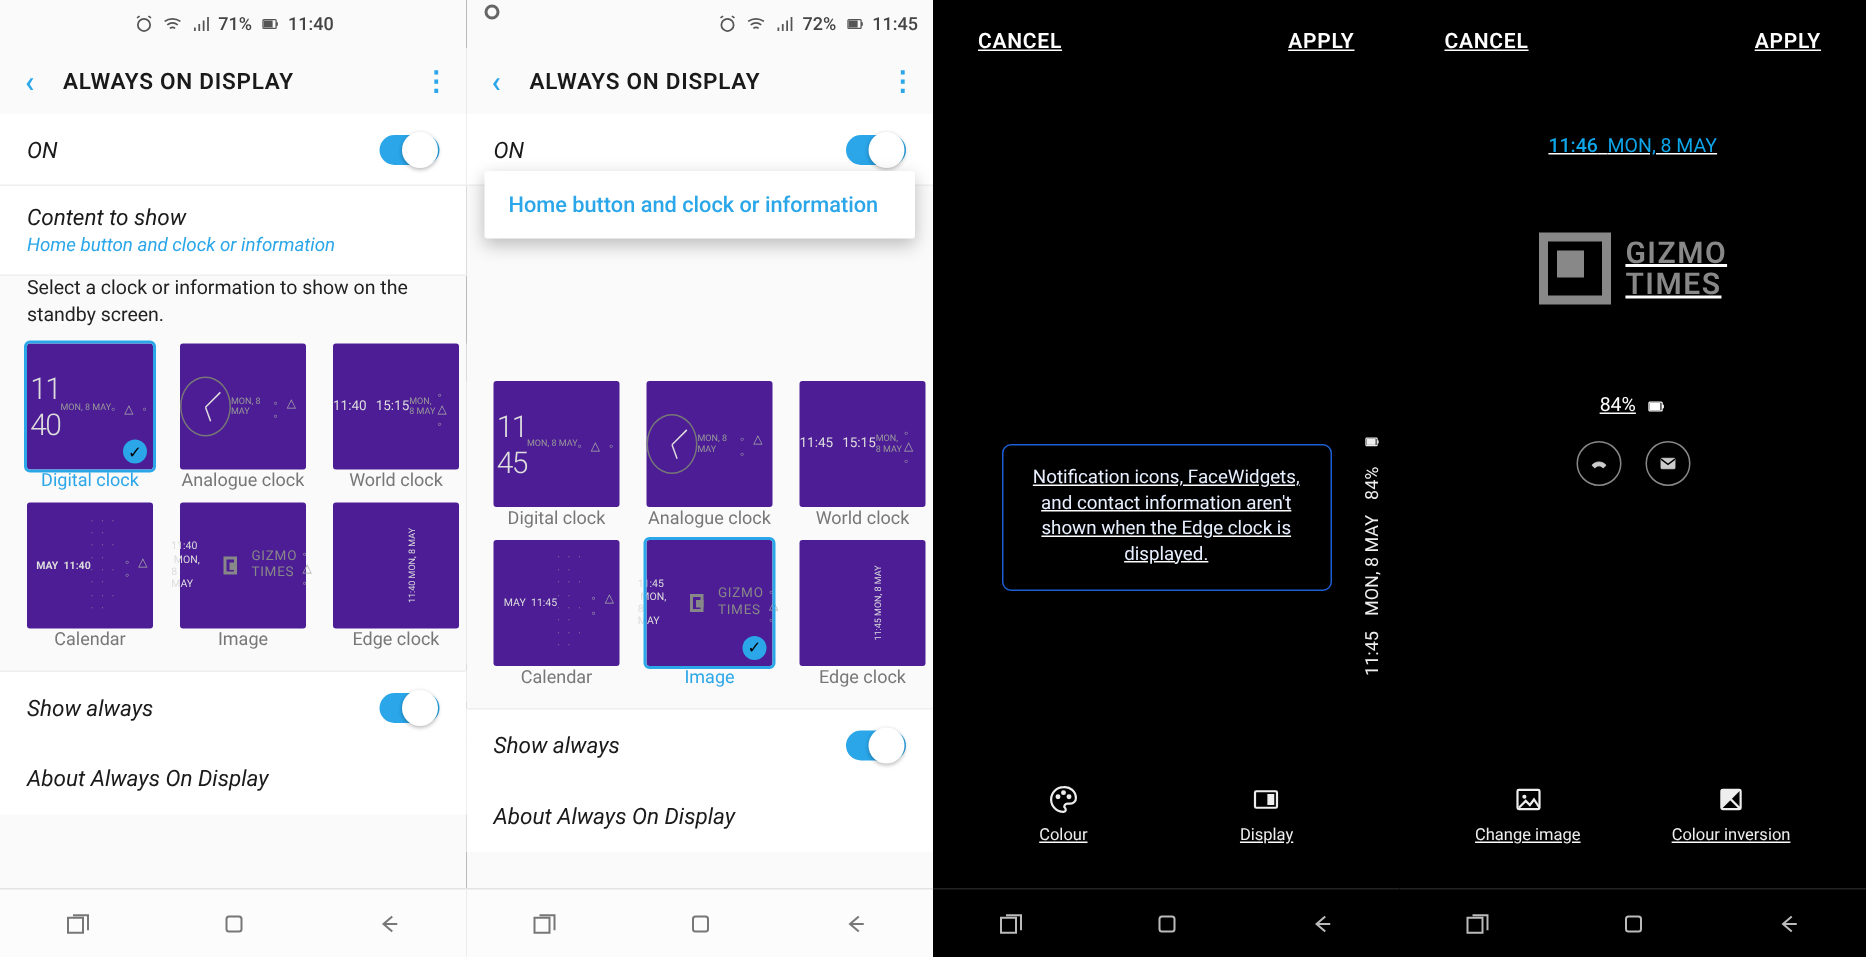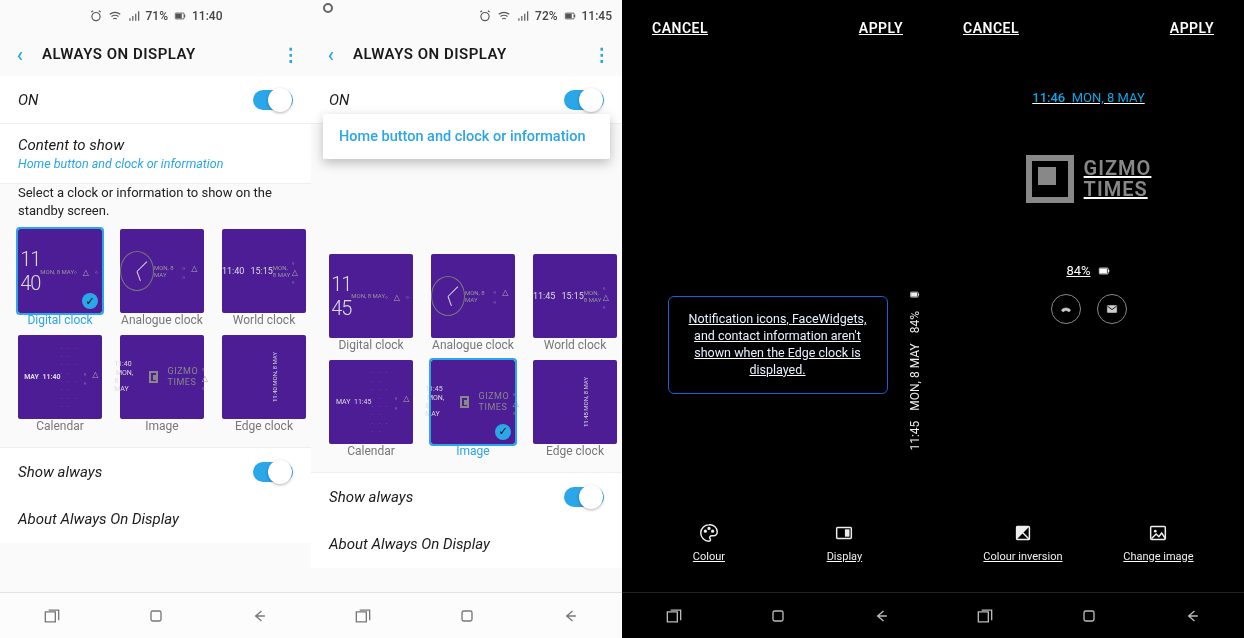--- a/index.html
+++ b/index.html
@@ -530,20 +530,20 @@
   <div class="dicons">
     <div class="col">
       <svg viewBox="0 0 24 24">
+          <rect x="4" y="5" width="16" height="14" rx="1"></rect>
+          <circle cx="9" cy="10" r="1.5" fill="#eee" stroke="none"></circle>
+          <path d="M5 18l5-5 3 3 3-4 4 6"></path>
+        </svg>
+      <span>Change image</span>
+    </div>
+    <div class="col">
+      <svg viewBox="0 0 24 24">
           <rect x="5" y="5" width="14" height="14" rx="1"></rect>
           <path d="M5 5l14 14"></path>
           <path d="M5 19V5h14z" fill="#eee" stroke="none"></path>
         </svg>
       <span>Colour inversion</span>
     </div>
-    <div class="col">
-      <svg viewBox="0 0 24 24">
-          <rect x="4" y="5" width="16" height="14" rx="1"></rect>
-          <circle cx="9" cy="10" r="1.5" fill="#eee" stroke="none"></circle>
-          <path d="M5 18l5-5 3 3 3-4 4 6"></path>
-        </svg>
-      <span>Change image</span>
-    </div>
   </div>
 
   <div class="nav dark">

